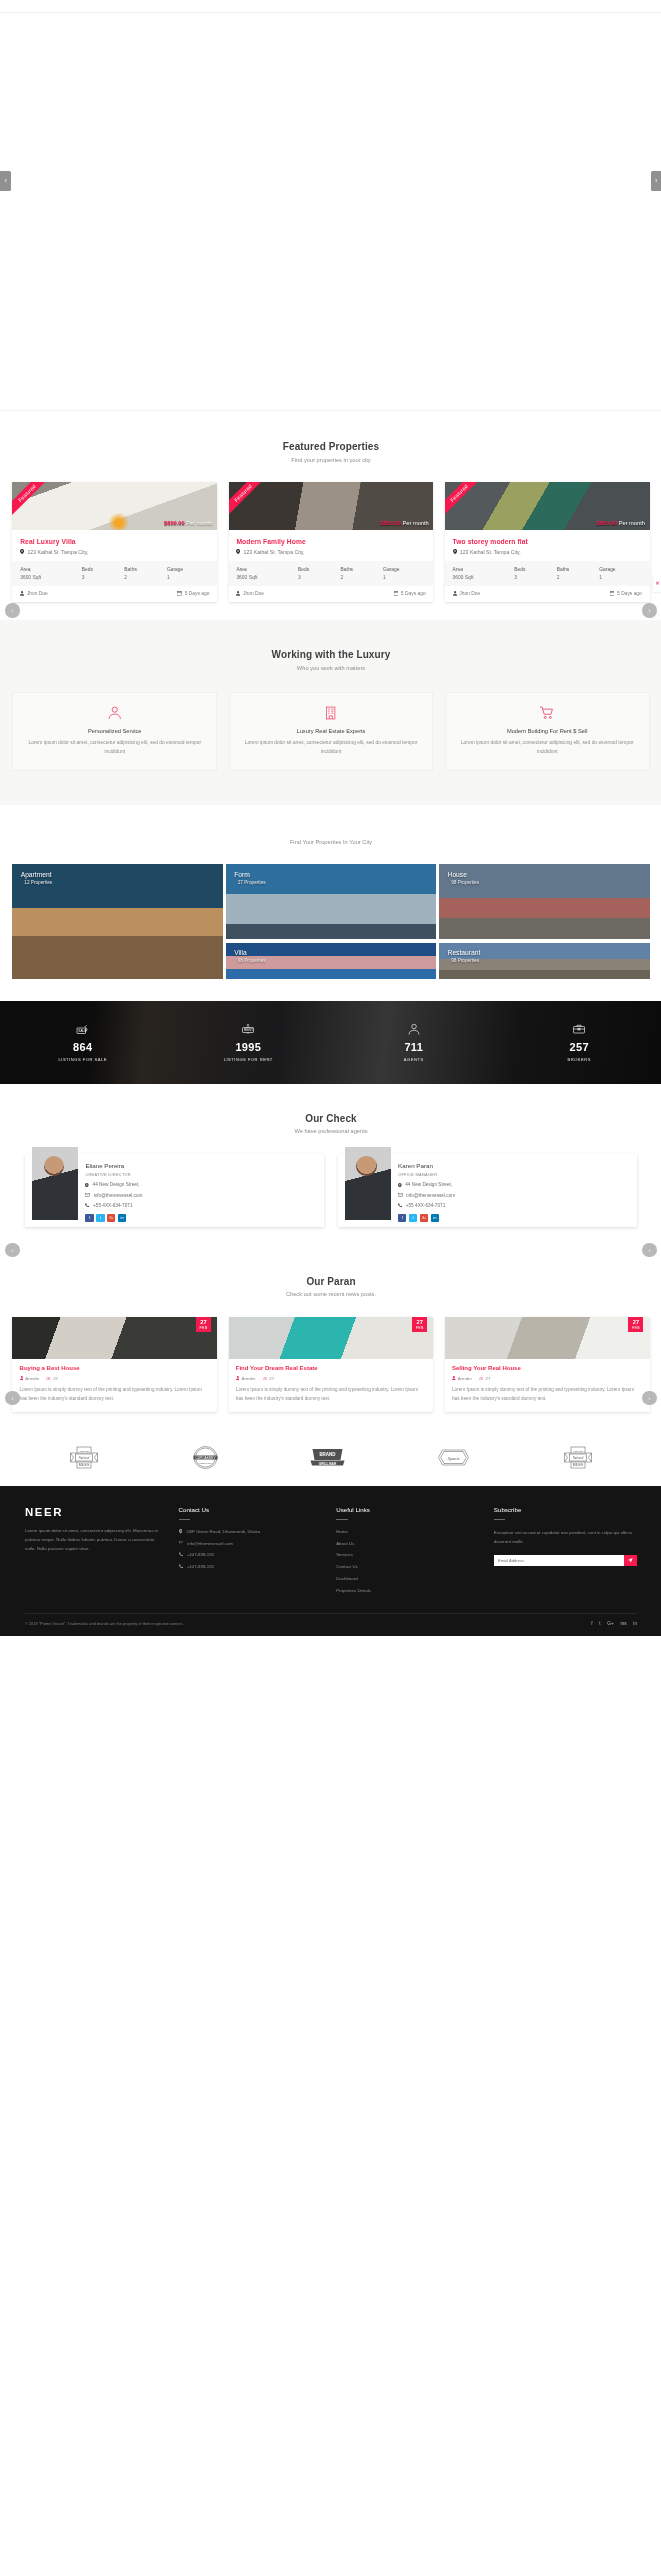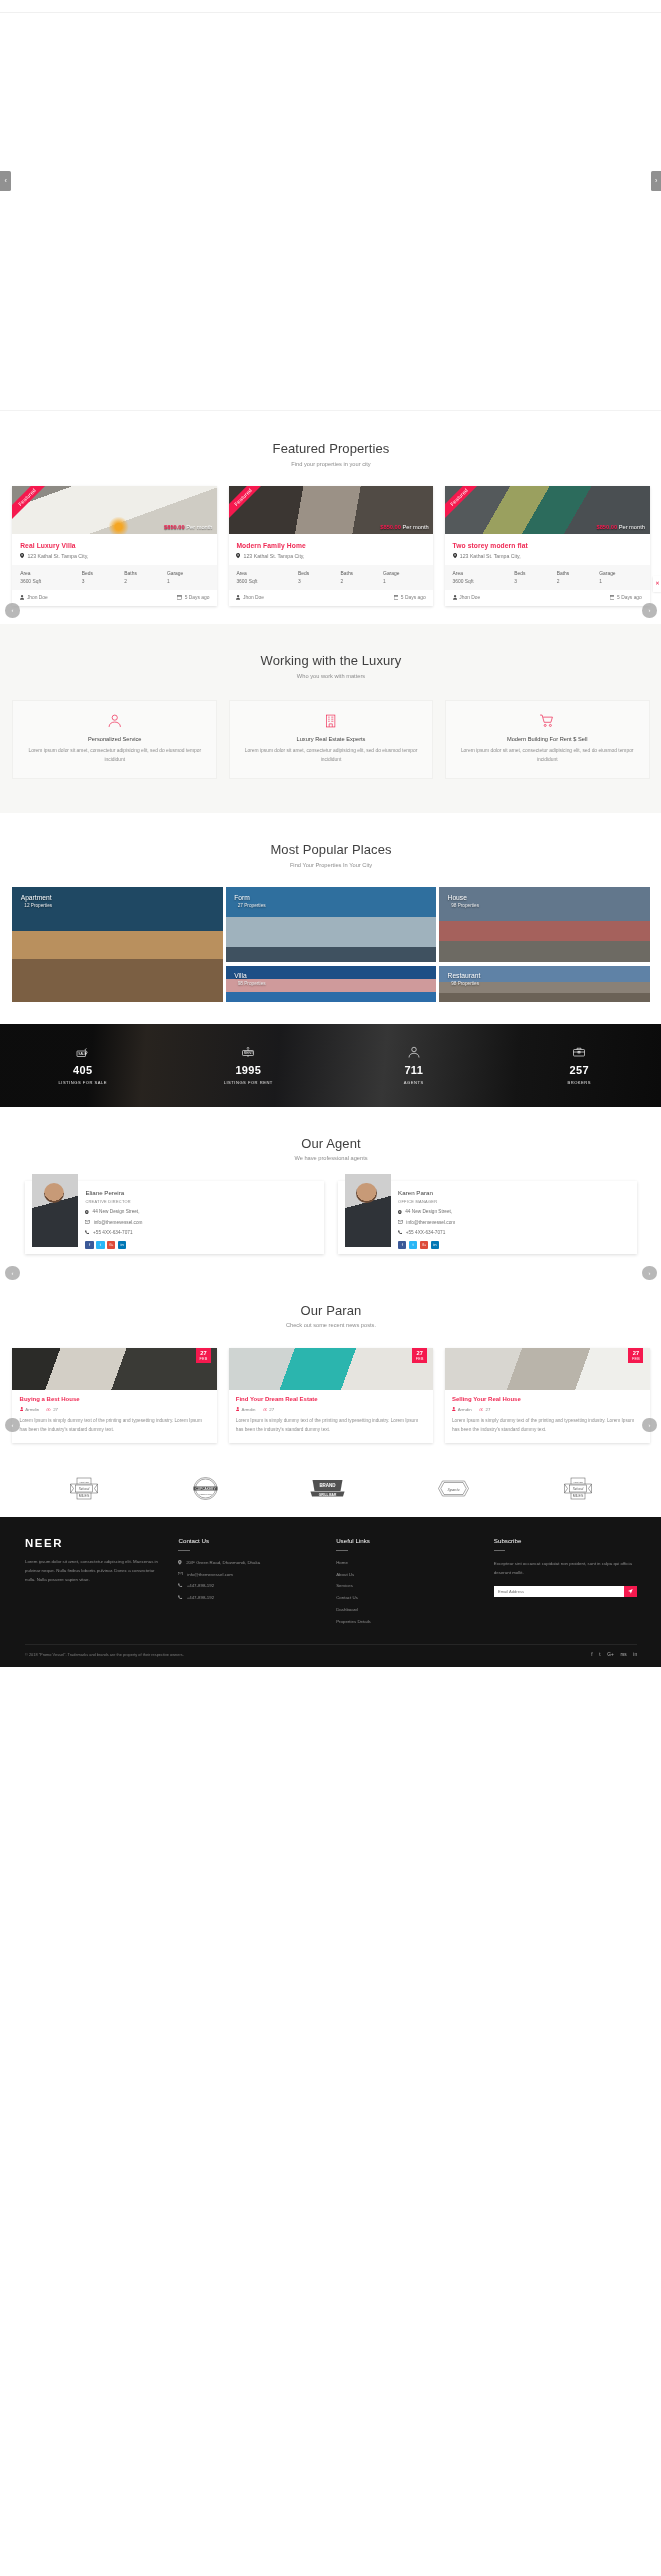--- a/index.html
+++ b/index.html
@@ -38,9 +38,9 @@
   
   .sec-head { text-align: center; }
   .sec-title {
-    font-size: 13px;
+    font-size: 10px;
     color: #3f3f3f;
-    font-weight: normal;
+    font-weight: bold;
     letter-spacing: 0.1px;
   }
   .sec-sub {

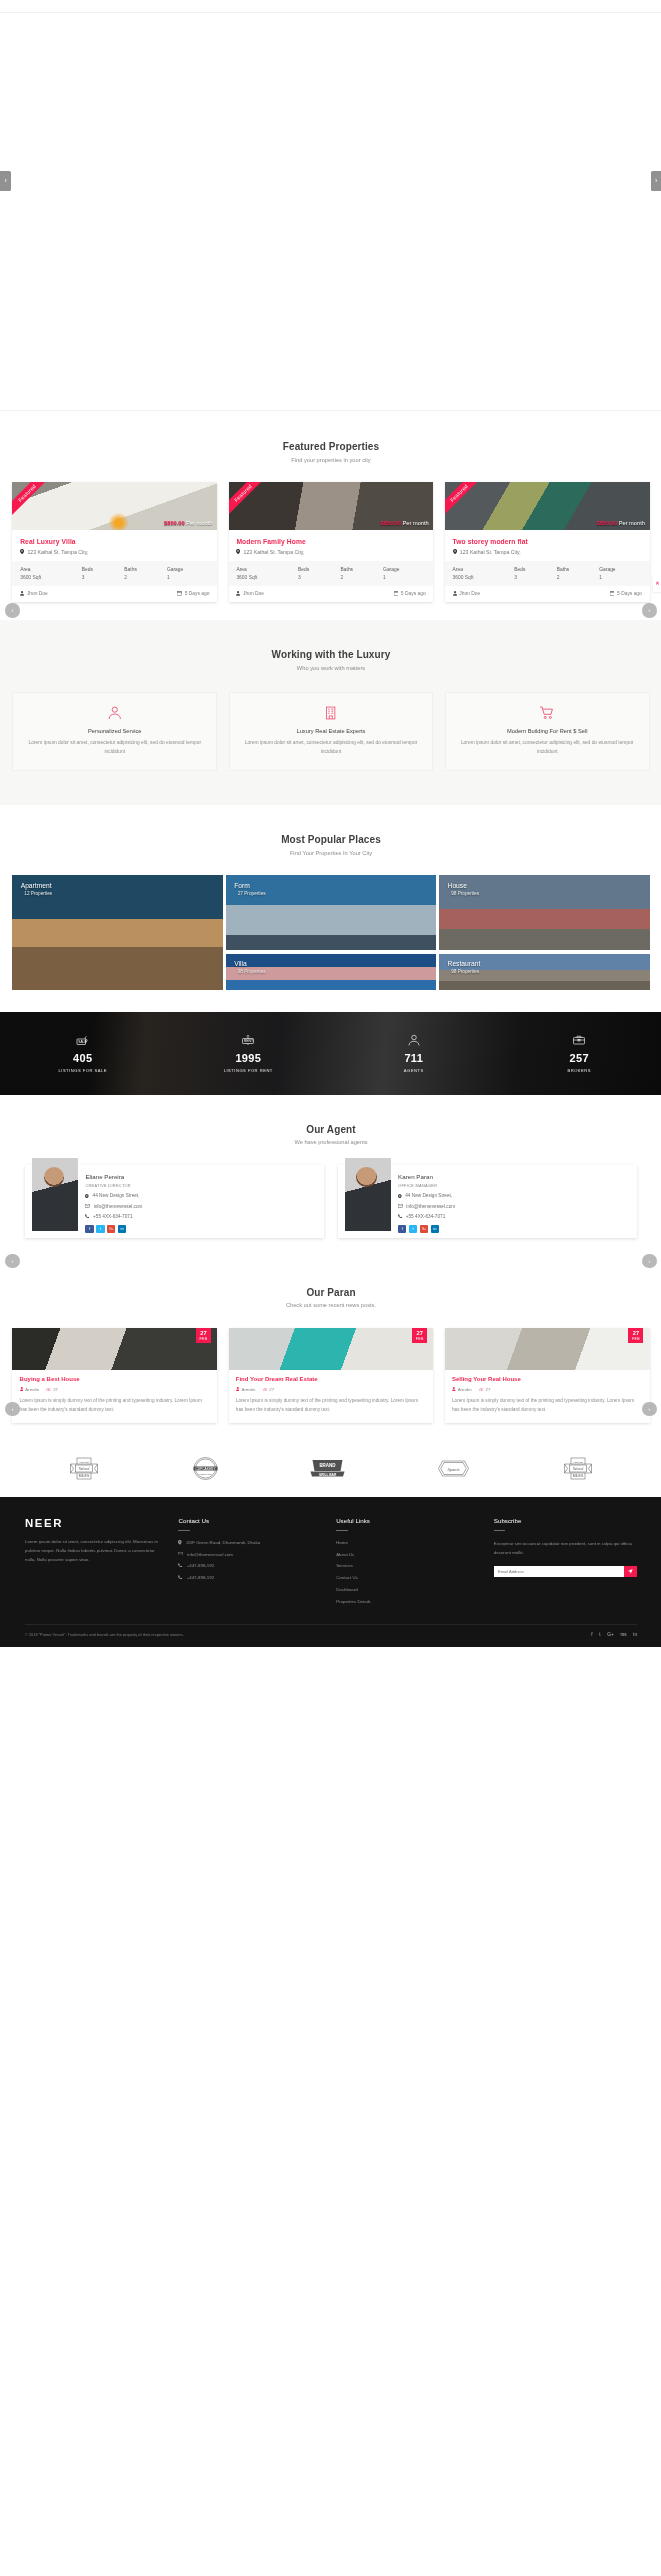--- a/index.html
+++ b/index.html
@@ -610,7 +610,6 @@
 
   <section class="popular">
     <div class="sec-head">
-      <h2 class="sec-title">Most Popular Places</h2>
       <div class="sec-sub">Find Your Properties In Your City</div>
     </div>
     <div class="places-grid">

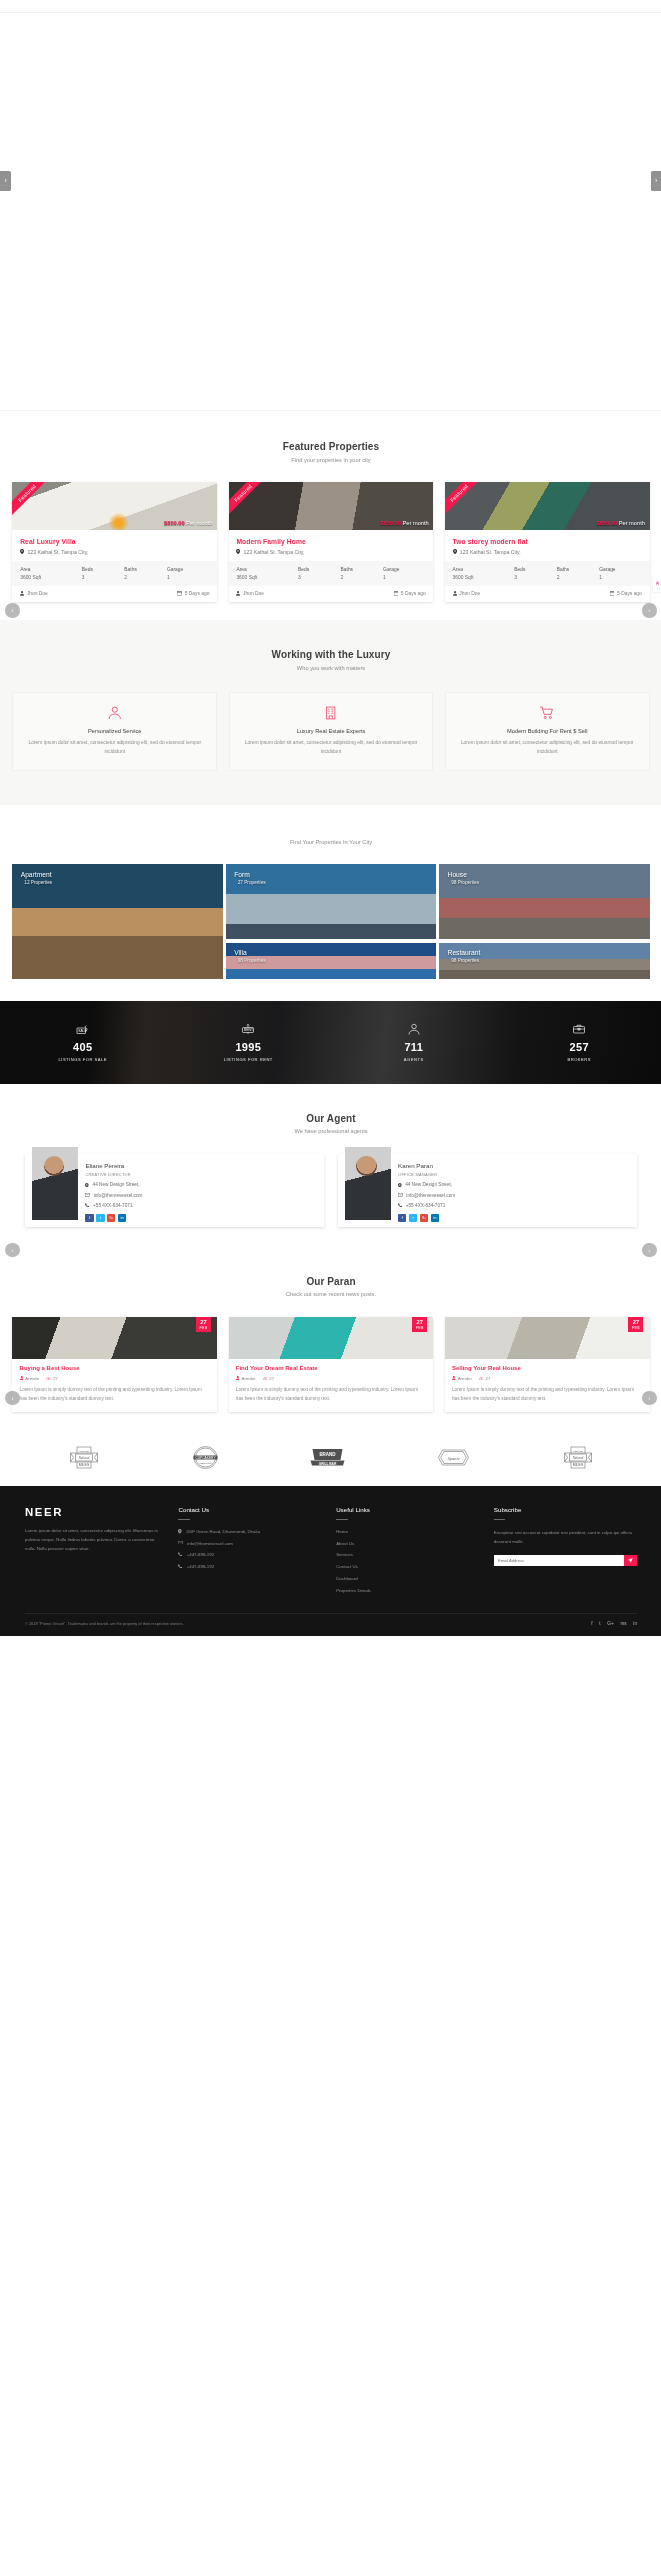--- a/index.html
+++ b/index.html
@@ -655,7 +655,7 @@
             <path d="M19 18c4-1 4-5 1-6s-2-4 1-5"></path>
           </svg>
       </div>
-      <div class="stat-num">405</div>
+      <div class="stat-num">864</div>
       <div class="stat-lbl">LISTINGS FOR SALE</div>
     </div>
     <div class="stat-col">

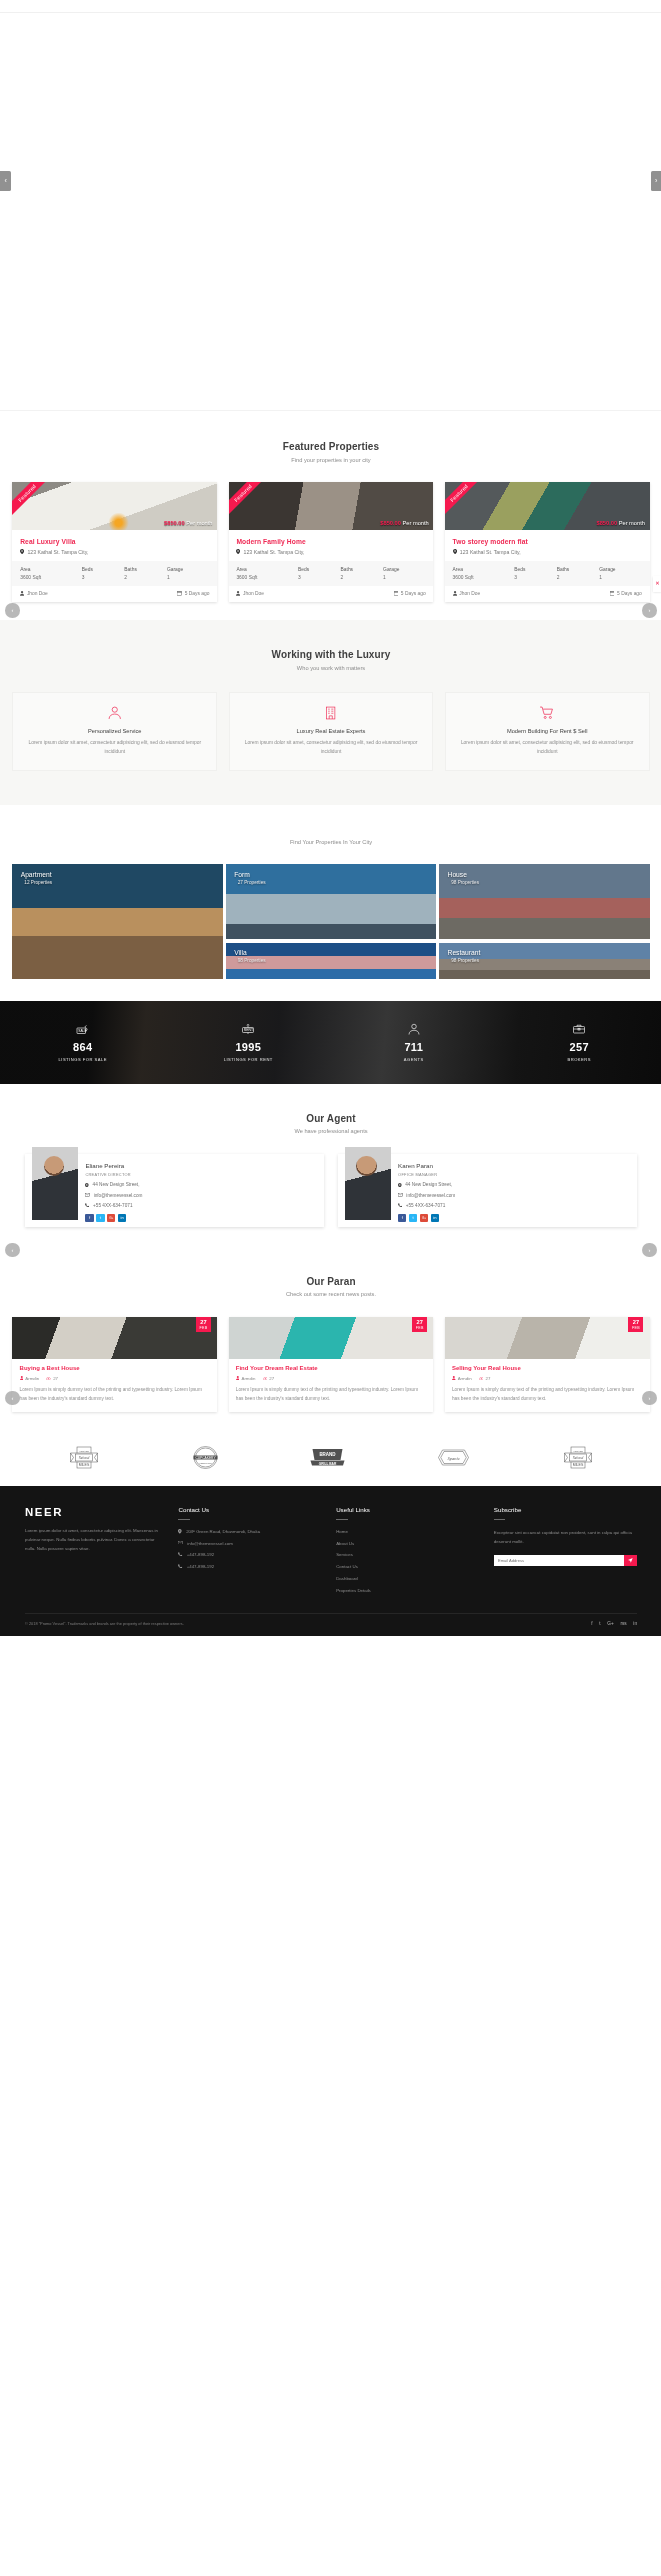--- a/index.html
+++ b/index.html
@@ -694,7 +694,7 @@
 
   <section class="agents">
     <div class="sec-head">
-      <h2 class="sec-title">Our Agent</h2>
+      <h2 class="sec-title">Our Check</h2>
       <div class="sec-sub">We have professional agents</div>
     </div>
     <div class="agent-row">

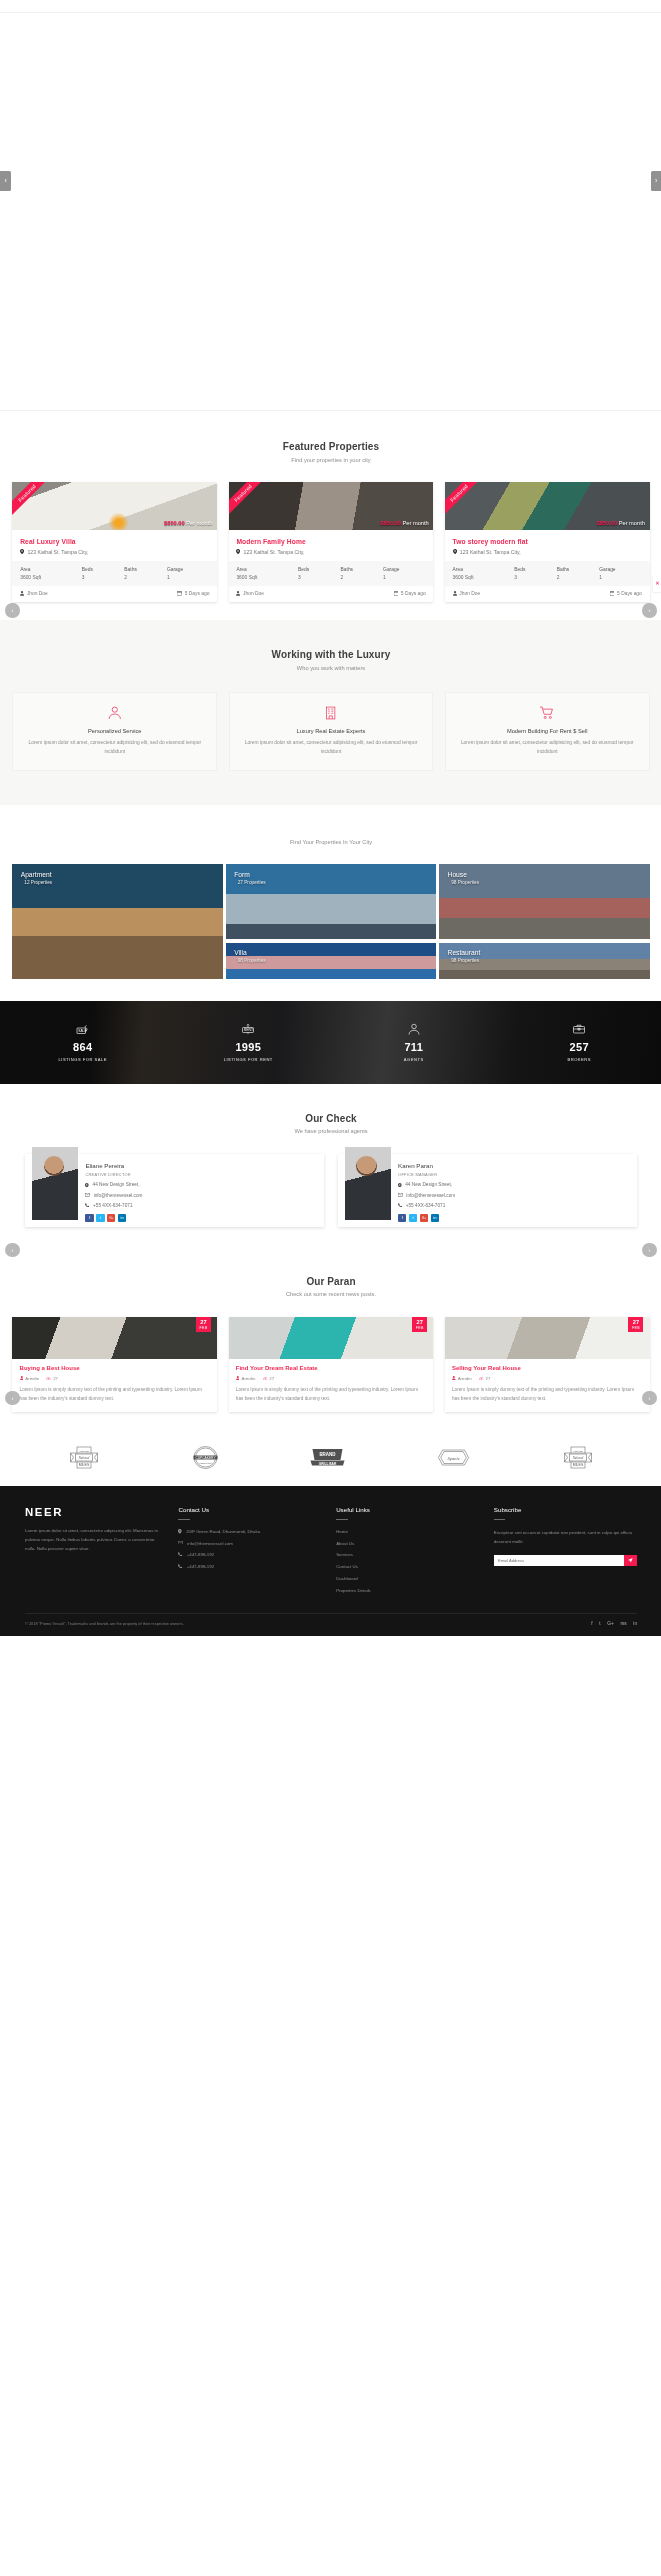--- a/index.html
+++ b/index.html
@@ -344,7 +344,7 @@
 
   
   .footer { background: #141414; color: #9b9b9b; padding: 19.7px 25px 10.3px; }
-  .f-row { display: flex; gap: 14.5px; justify-content: flex-end; }
+  .f-row { display: flex; gap: 14.5px; }
   .f-col1 { flex: 0 0 139px; }
   .f-col { flex: 1 1 0; }
   .f-logo { color: #fff; font-size: 11.4px; font-weight: bold; letter-spacing: 1.6px; }

